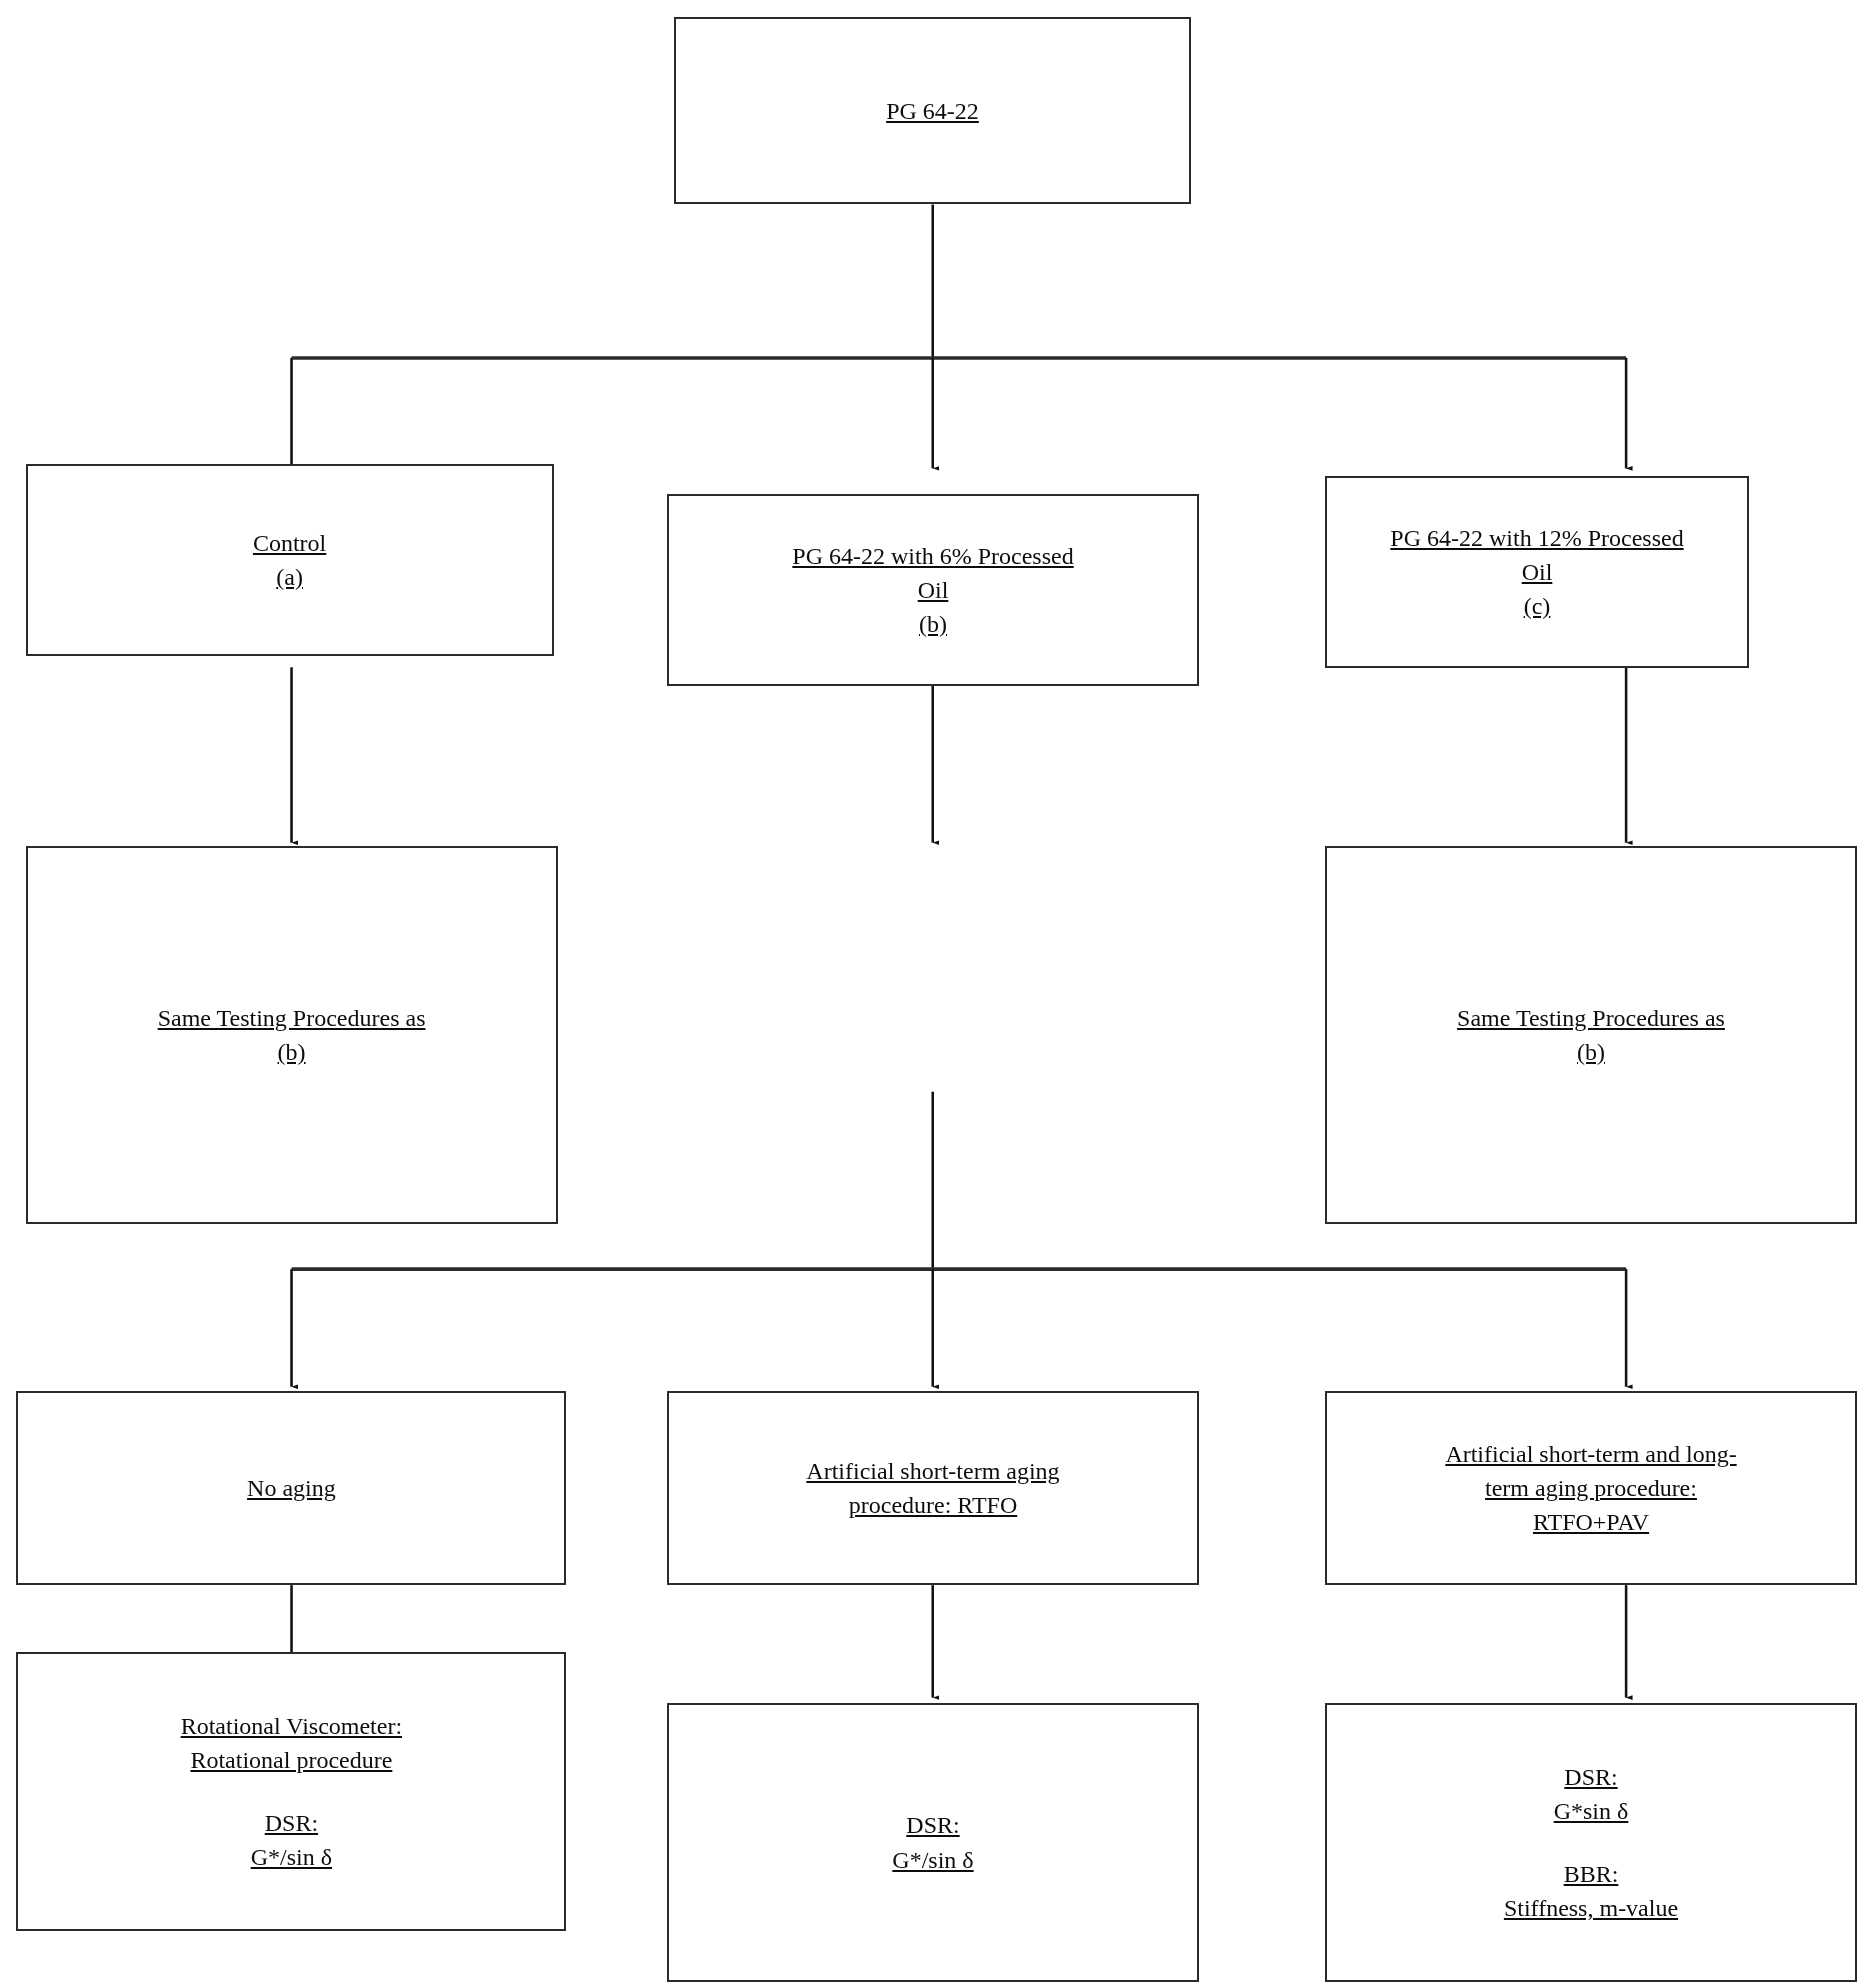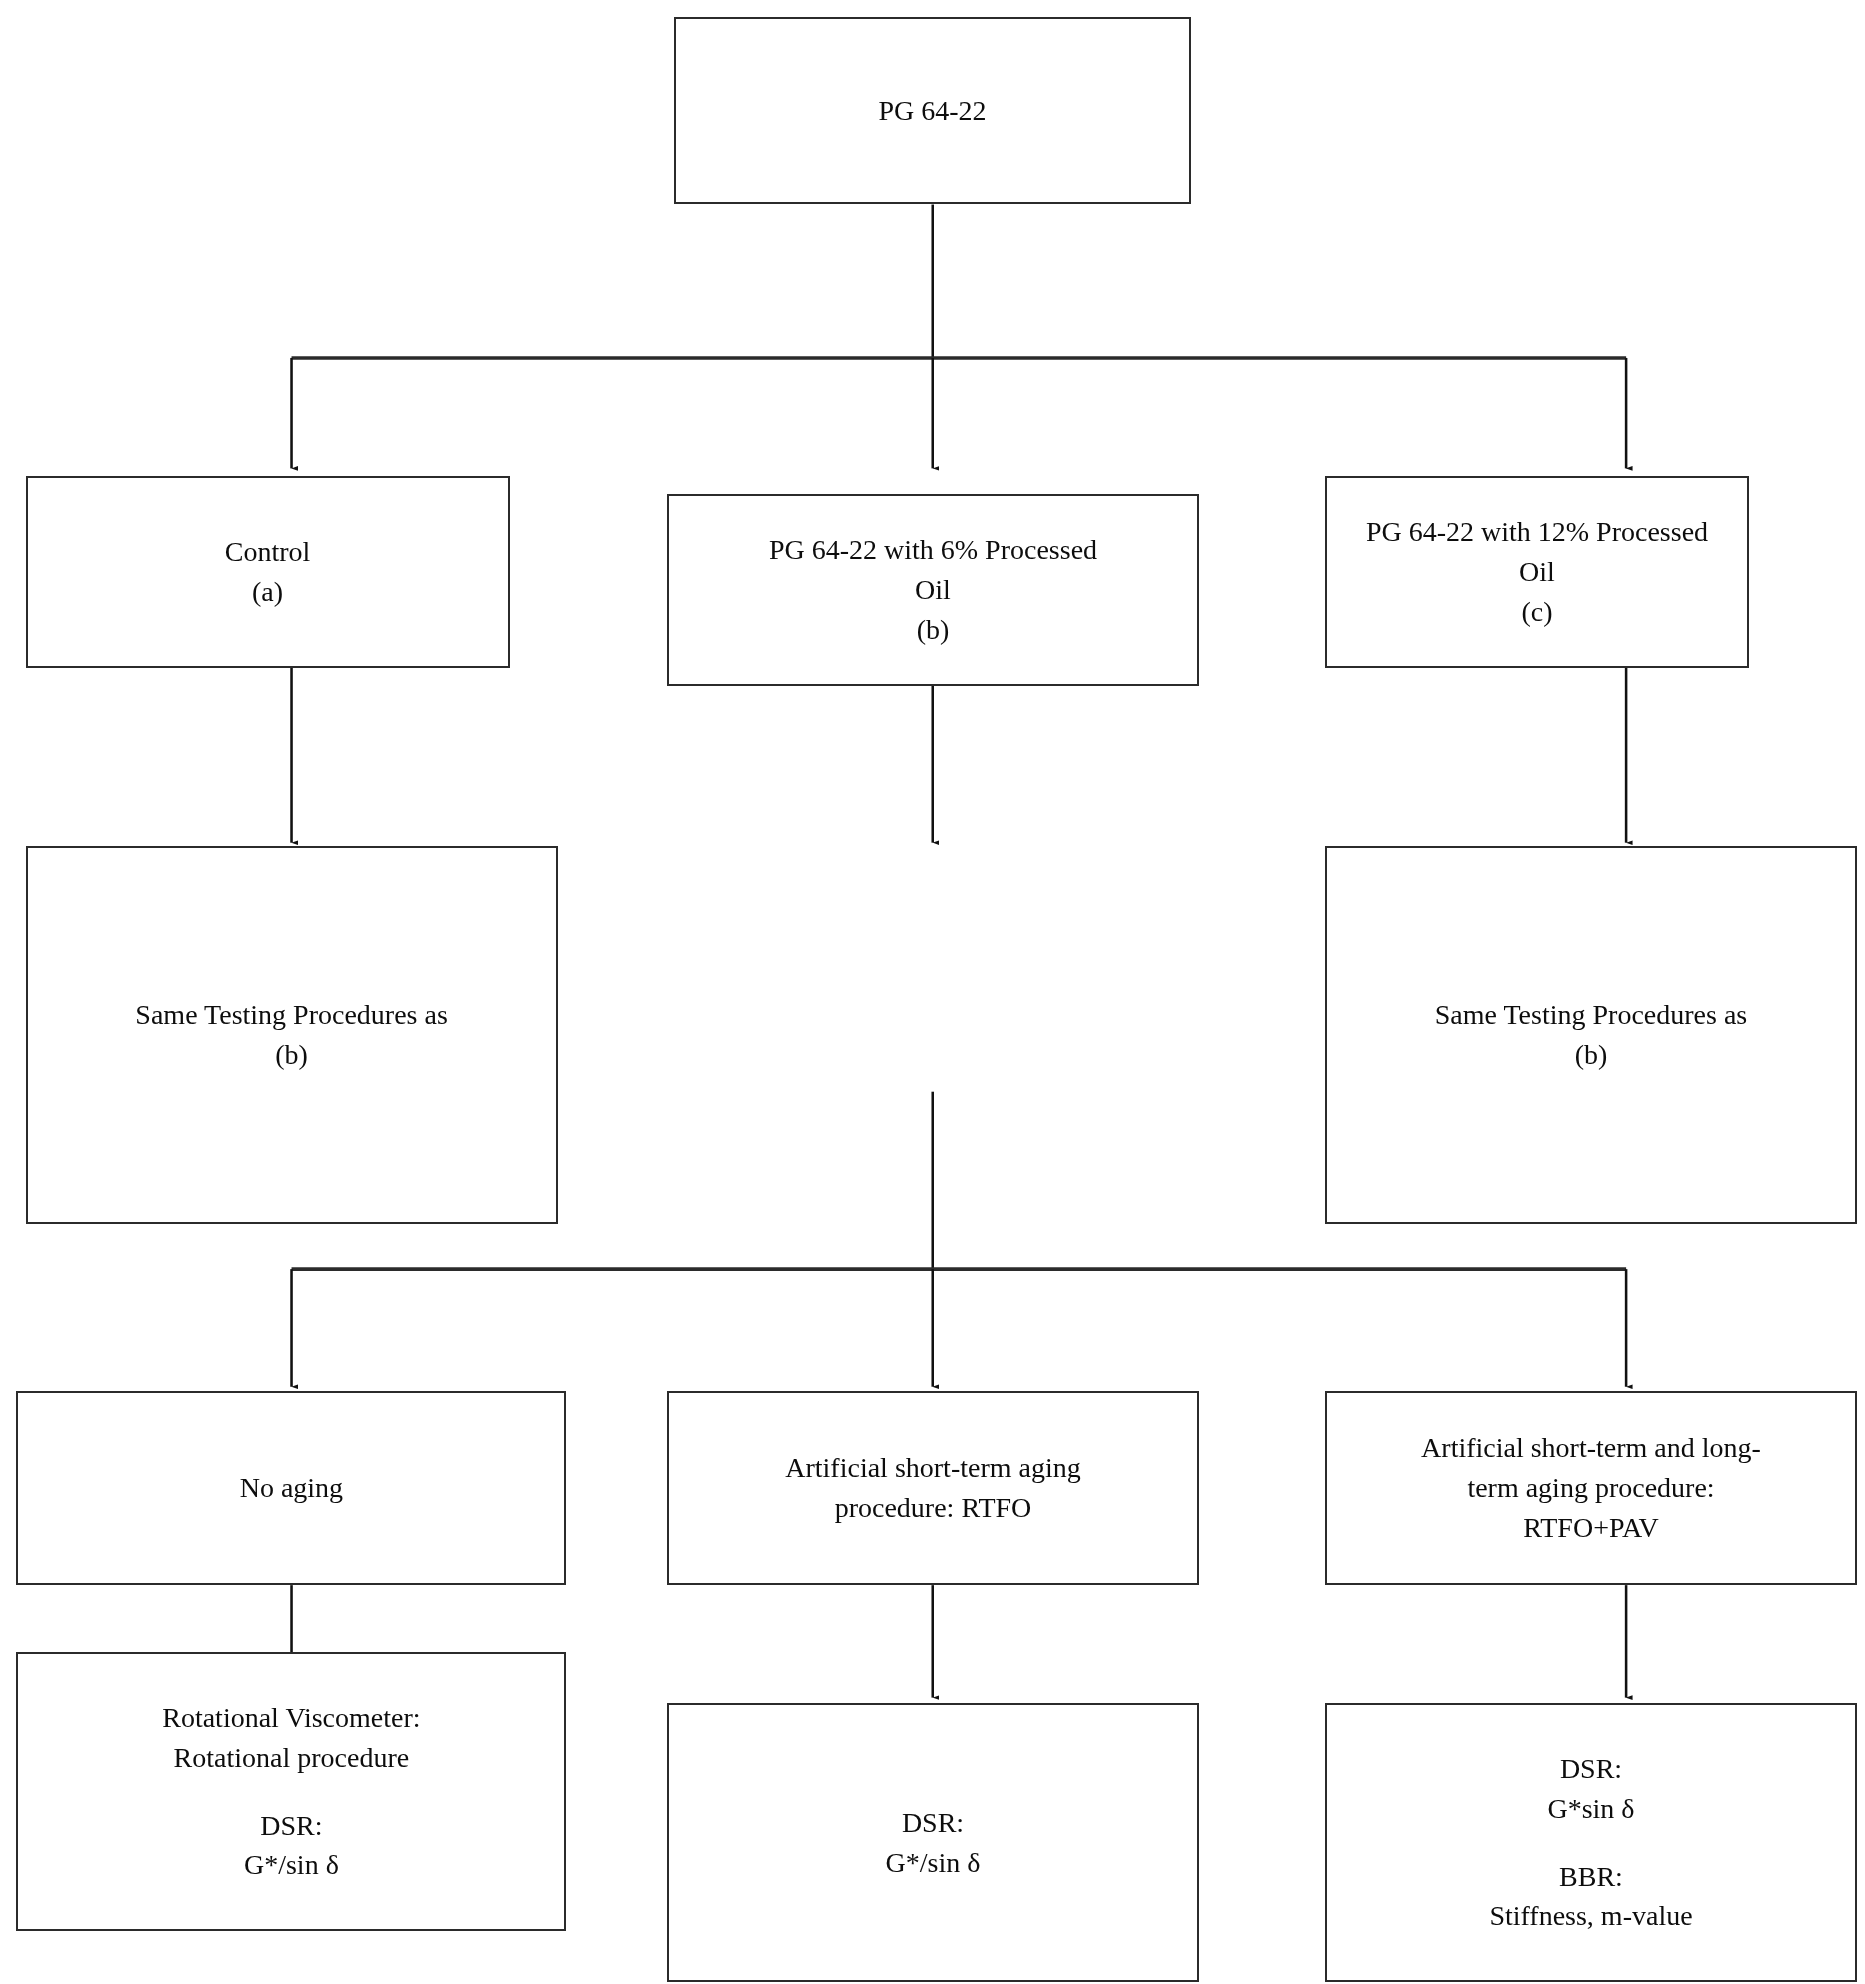--- a/index.html
+++ b/index.html
@@ -26,9 +26,10 @@
     align-items: center;
     text-align: center;
     color: #0d0d0d;
-    font-size: 28px;
+    font-size: 24px;
     line-height: 1.42;
     padding: 5.1px 12.3px;
+    text-decoration: underline;
   }
   .node.left-align {
     align-items: flex-start;

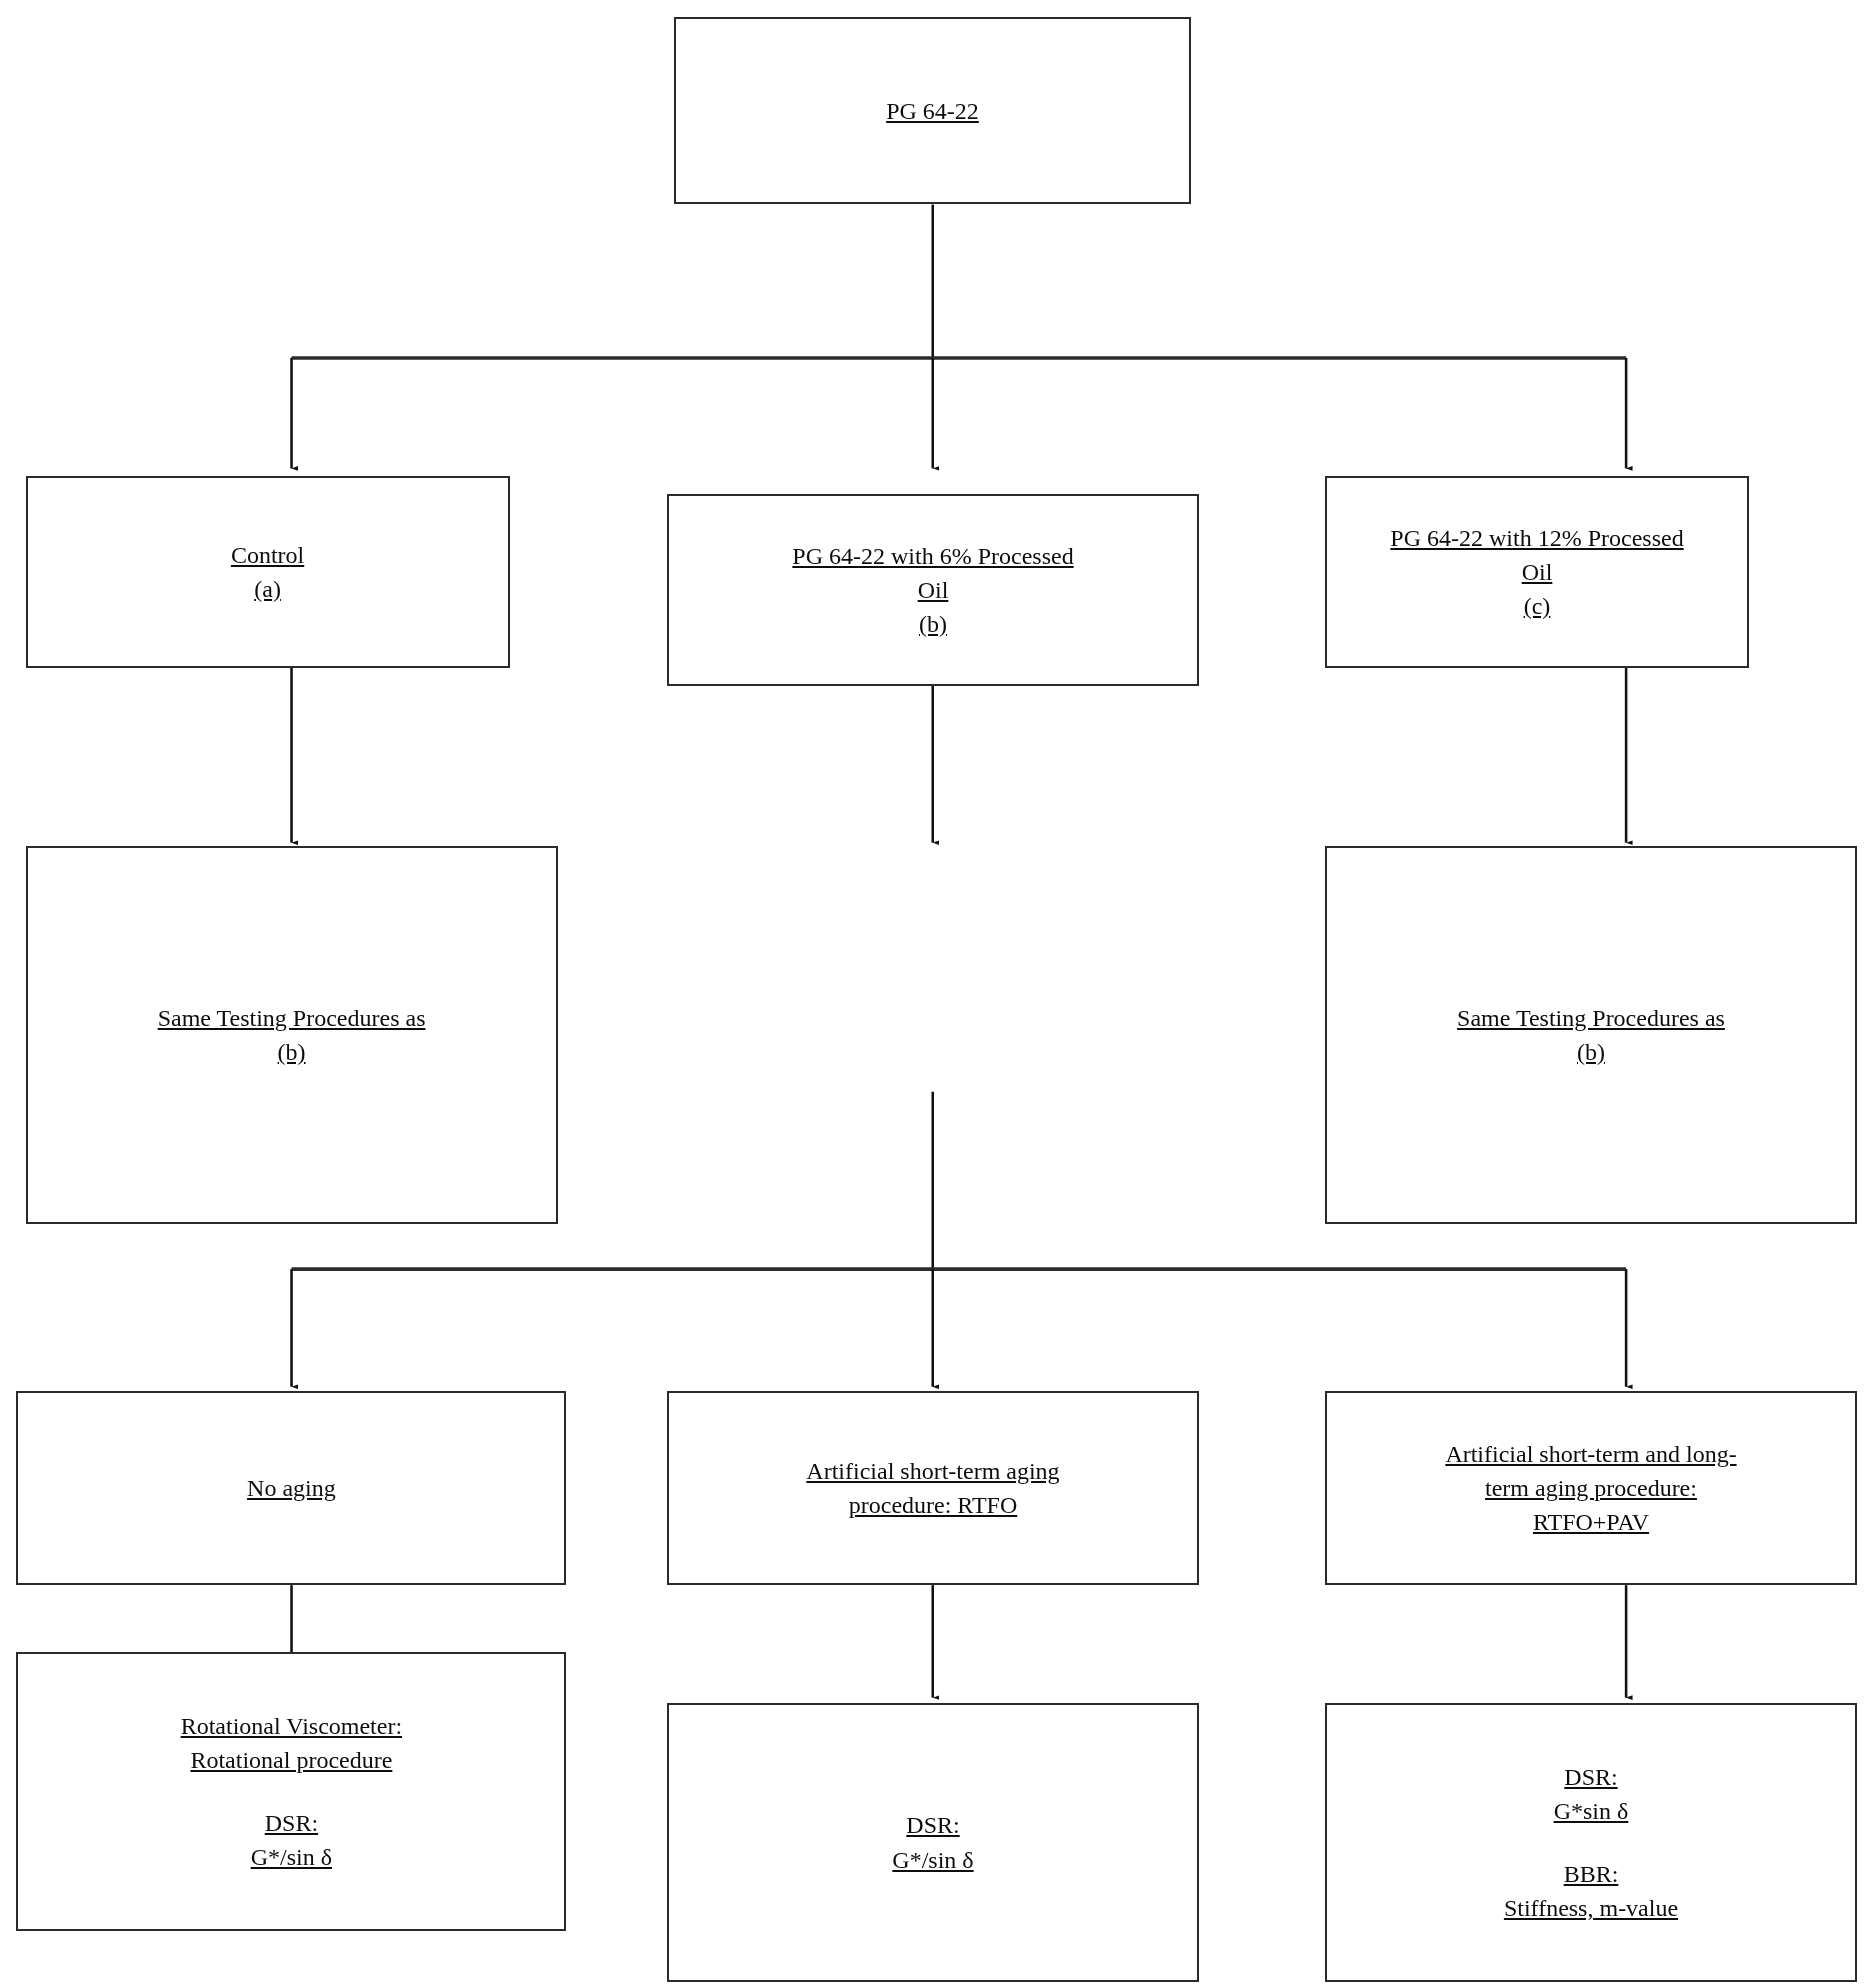--- a/index.html
+++ b/index.html
@@ -86,7 +86,7 @@
     <span class="ln">PG 64-22</span>
   </div>
 
-  <div class="node" style="left:25.6px; top:476px; width:484px; height:192px;">
+  <div class="node" style="left:25.6px; top:464px; width:528px; height:192px;">
     <span class="ln">Control</span>
     <span class="ln">(a)</span>
   </div>

